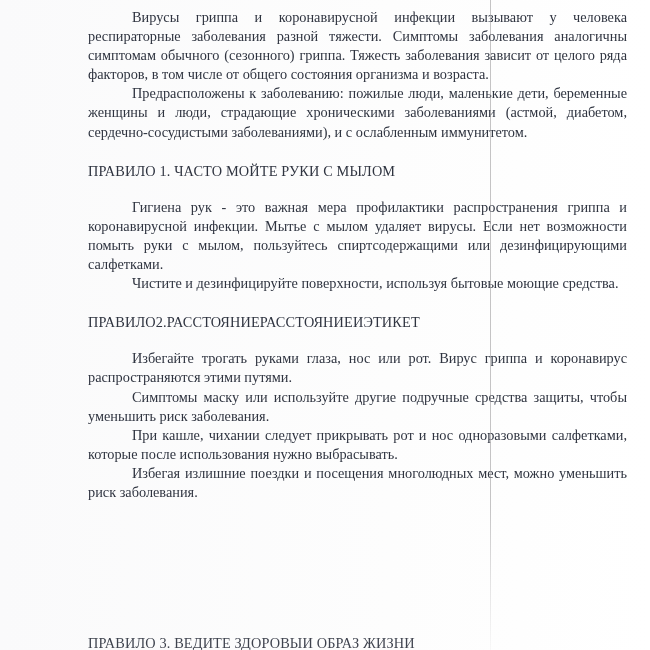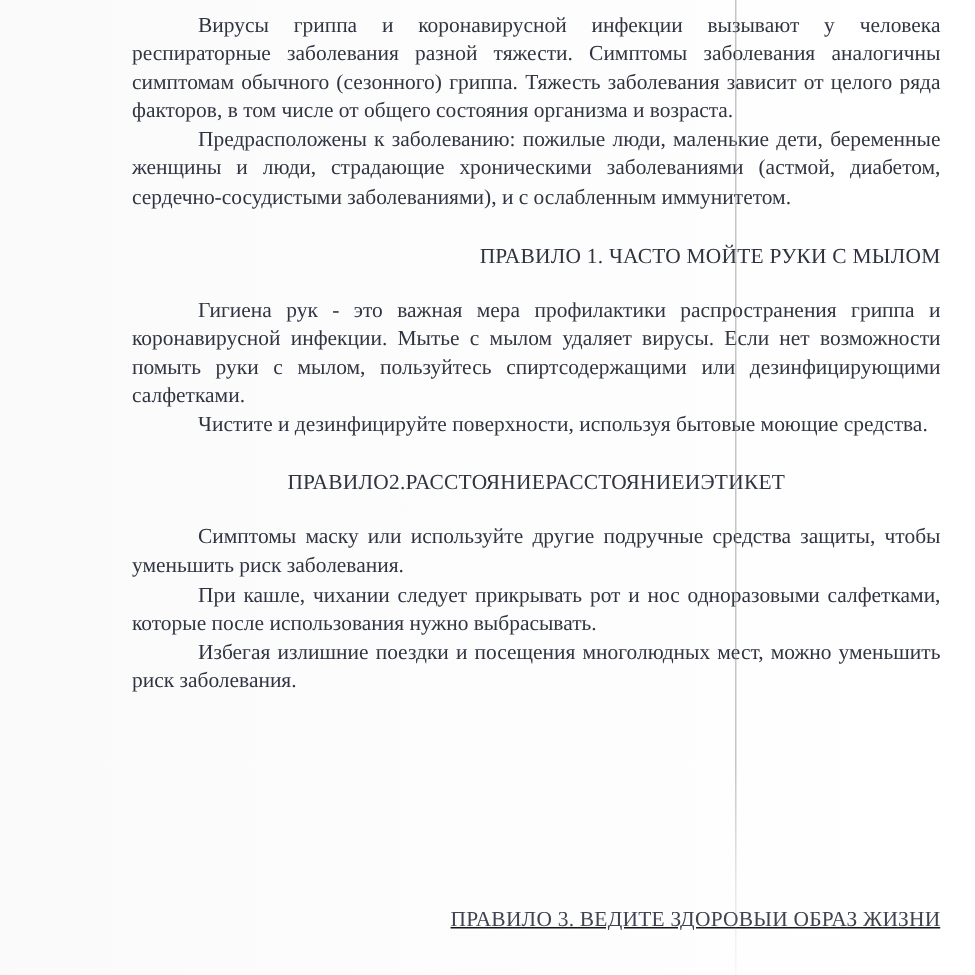--- a/index.html
+++ b/index.html
@@ -83,7 +83,7 @@
     line-height: 19.1px;
     font-weight: normal;
     letter-spacing: 0.15px;
-    text-align: right;
+    text-align: left;
     color: #2f3440;
     white-space: nowrap;
   }

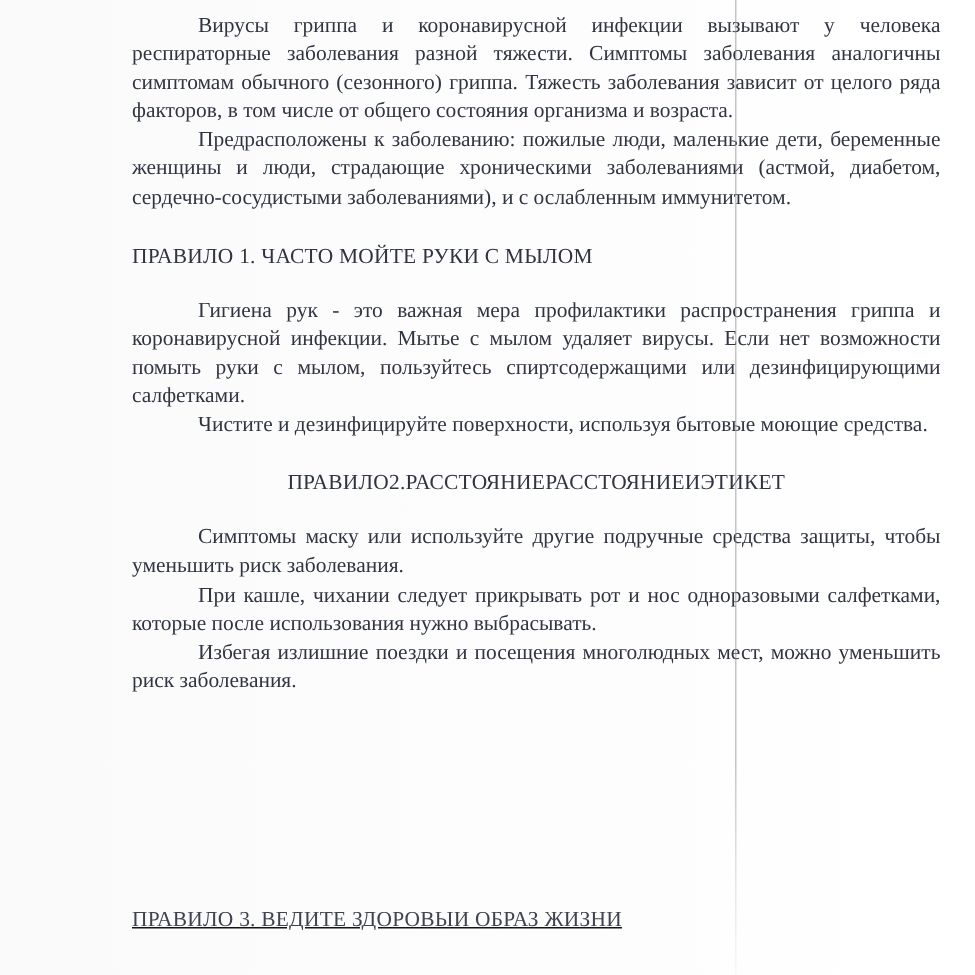--- a/index.html
+++ b/index.html
@@ -96,7 +96,7 @@
     letter-spacing: 0.15px;
     color: #2f3440;
     display: flex;
-    justify-content: center;
+    justify-content: flex-start;
     width: 100%;
   }
 

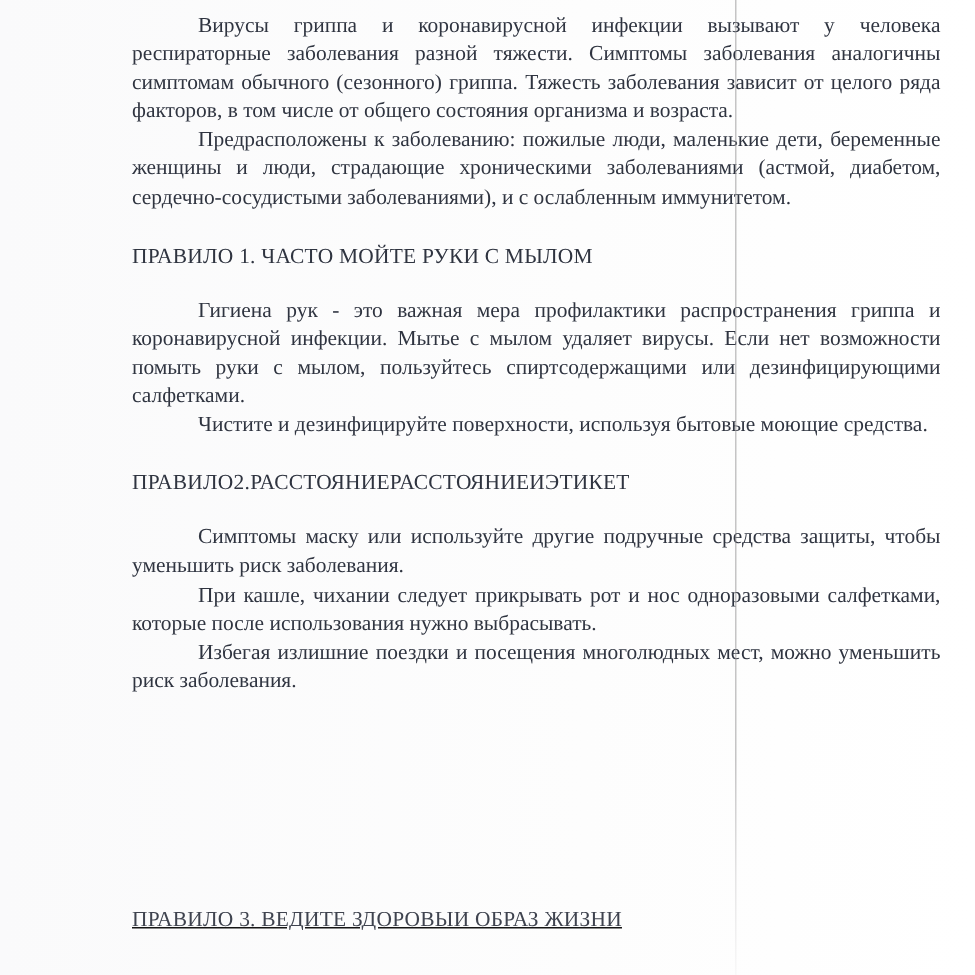--- a/index.html
+++ b/index.html
@@ -157,6 +157,7 @@
     <div class="spacer-sm"></div>
 
 
+    <p class="para">Избегайте трогать руками глаза, нос или рот. Вирус гриппа и коронавирус распространяются этими путями.</p>
 
     <p class="para">Симптомы маску или используйте другие подручные средства защиты, чтобы уменьшить риск заболевания.</p>
 

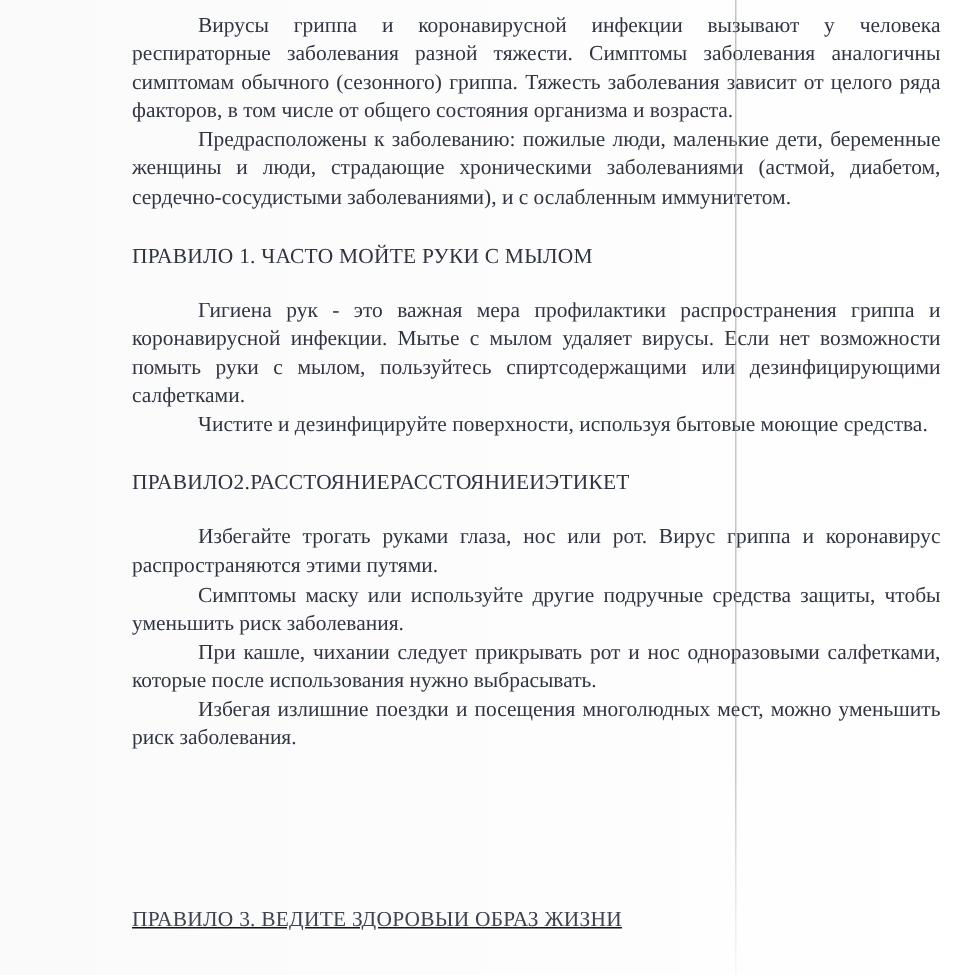--- a/index.html
+++ b/index.html
@@ -107,11 +107,10 @@
   #bottom-heading-clip {
     position: absolute;
     left: 88px;
-    top: 608px;
+    top: 638px;
     width: 539px;
     height: 12px;
     overflow: hidden;
-    text-decoration: underline;
   }
   #bottom-heading-clip .heading {
     position: relative;

